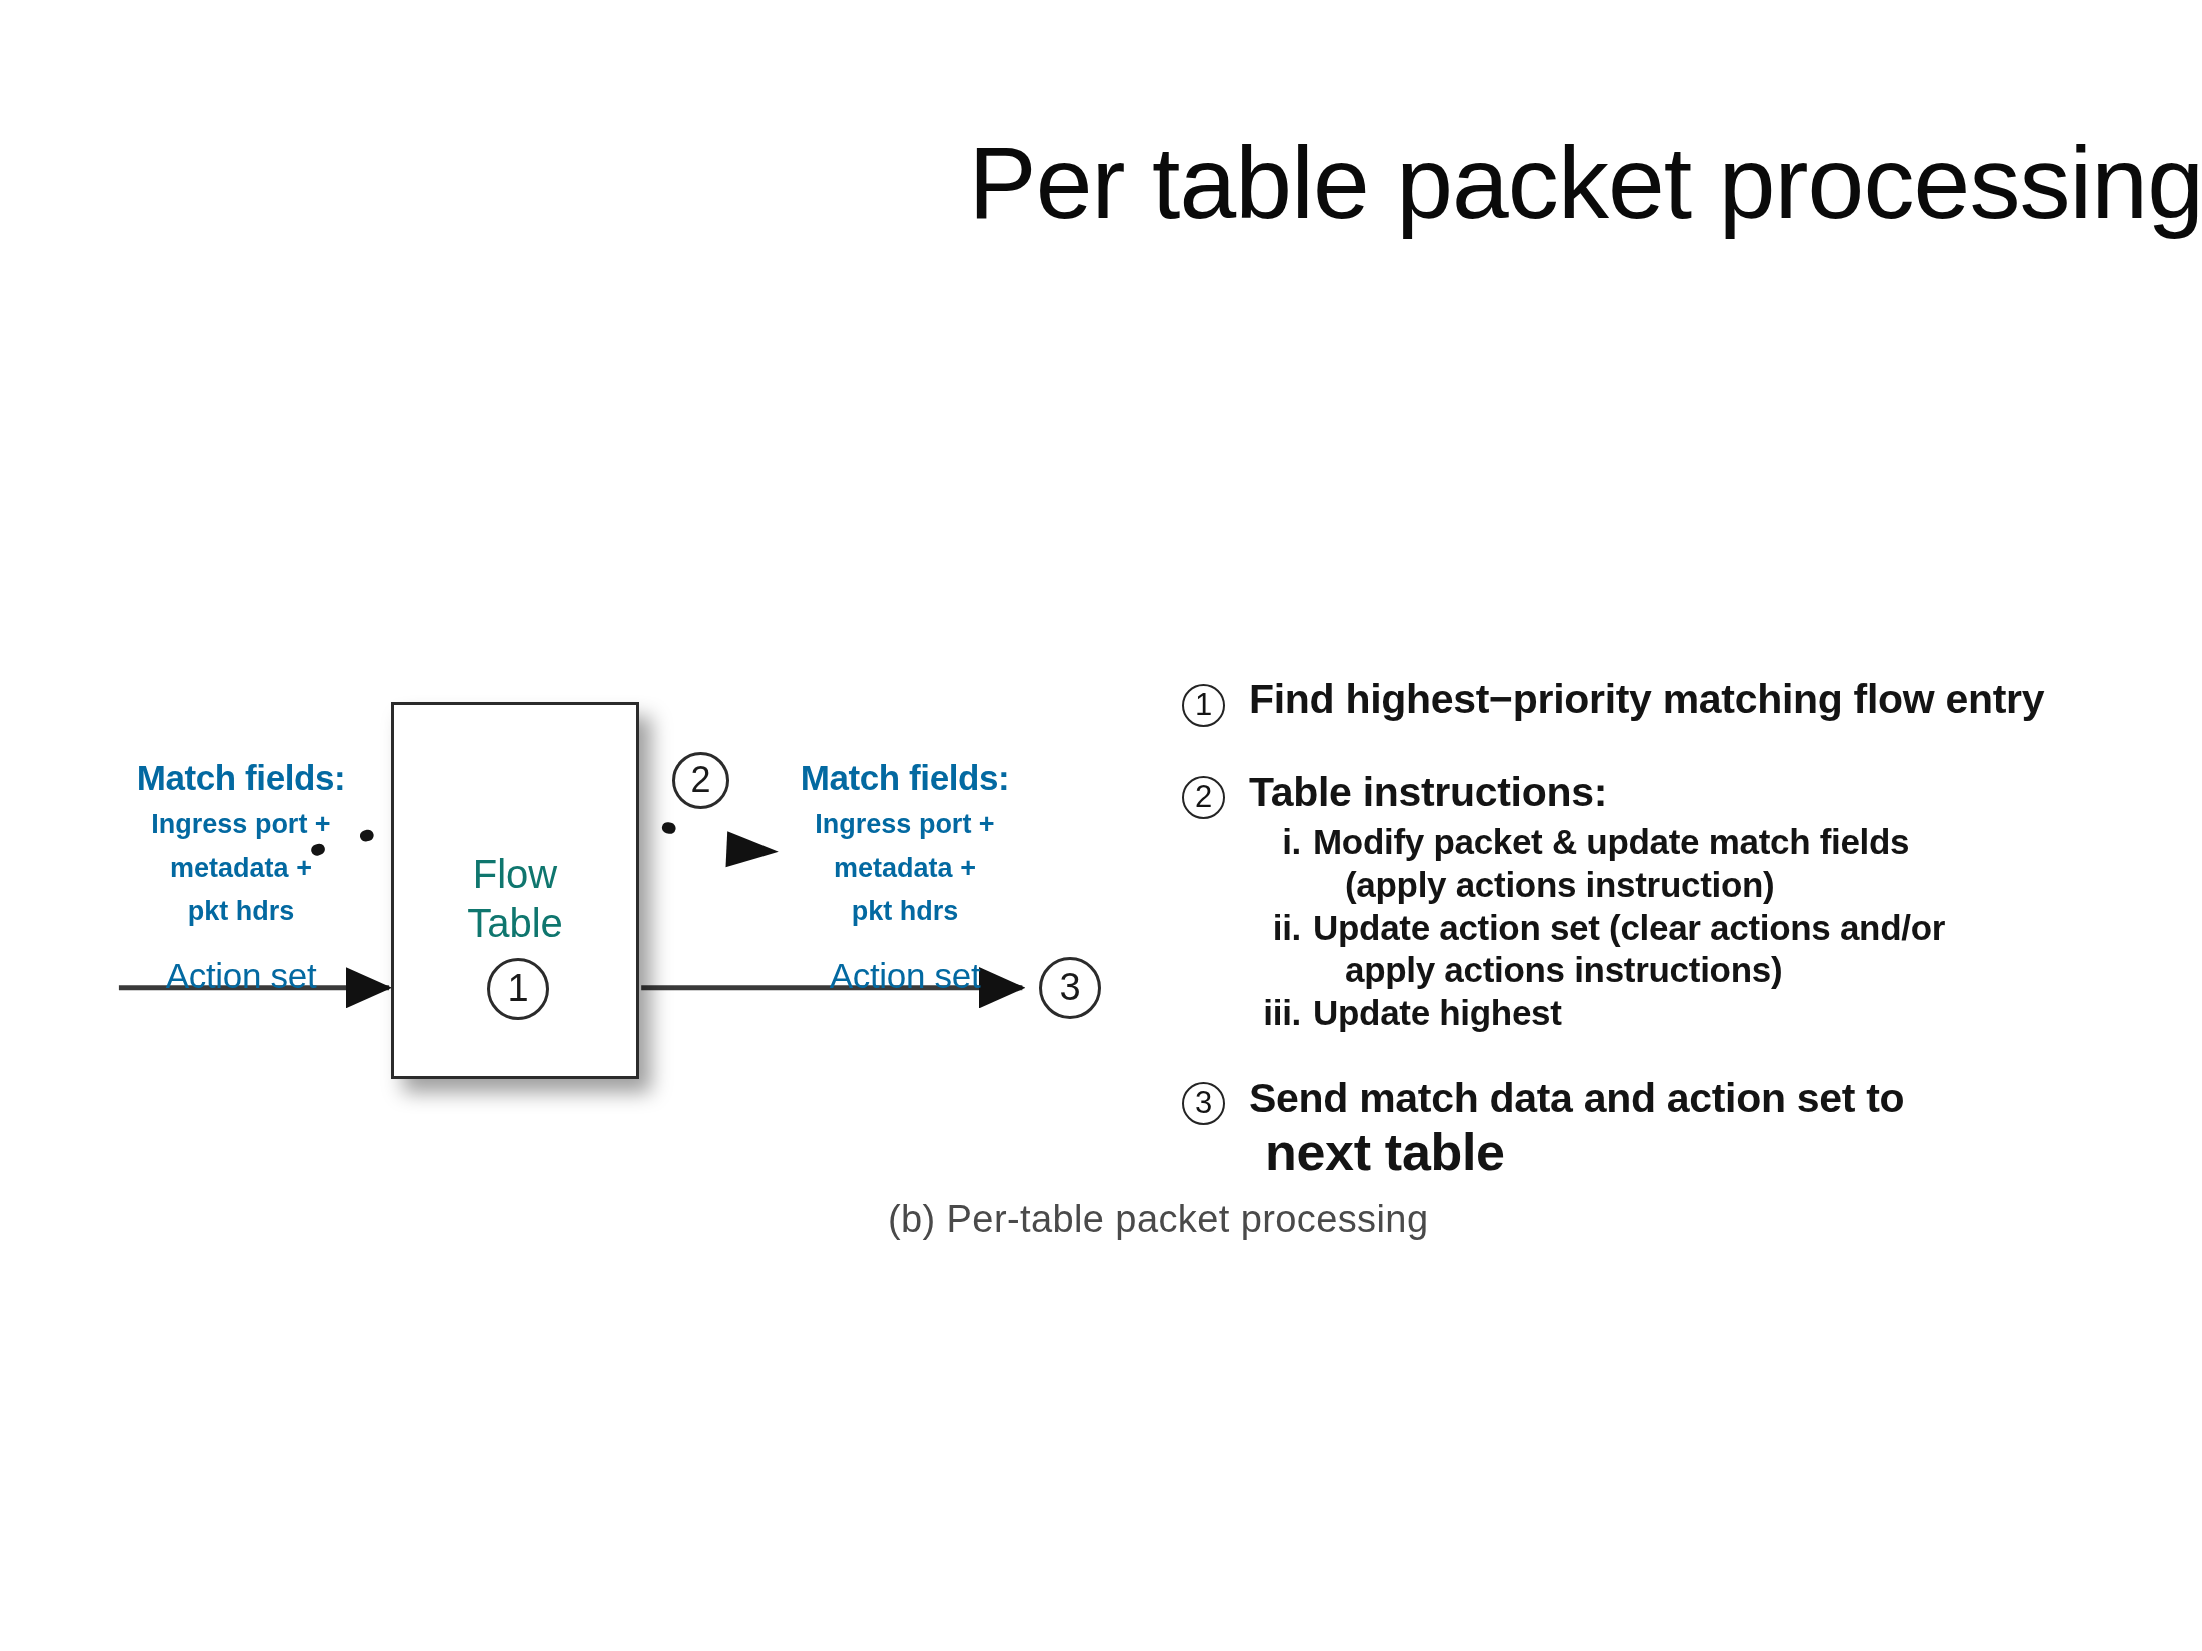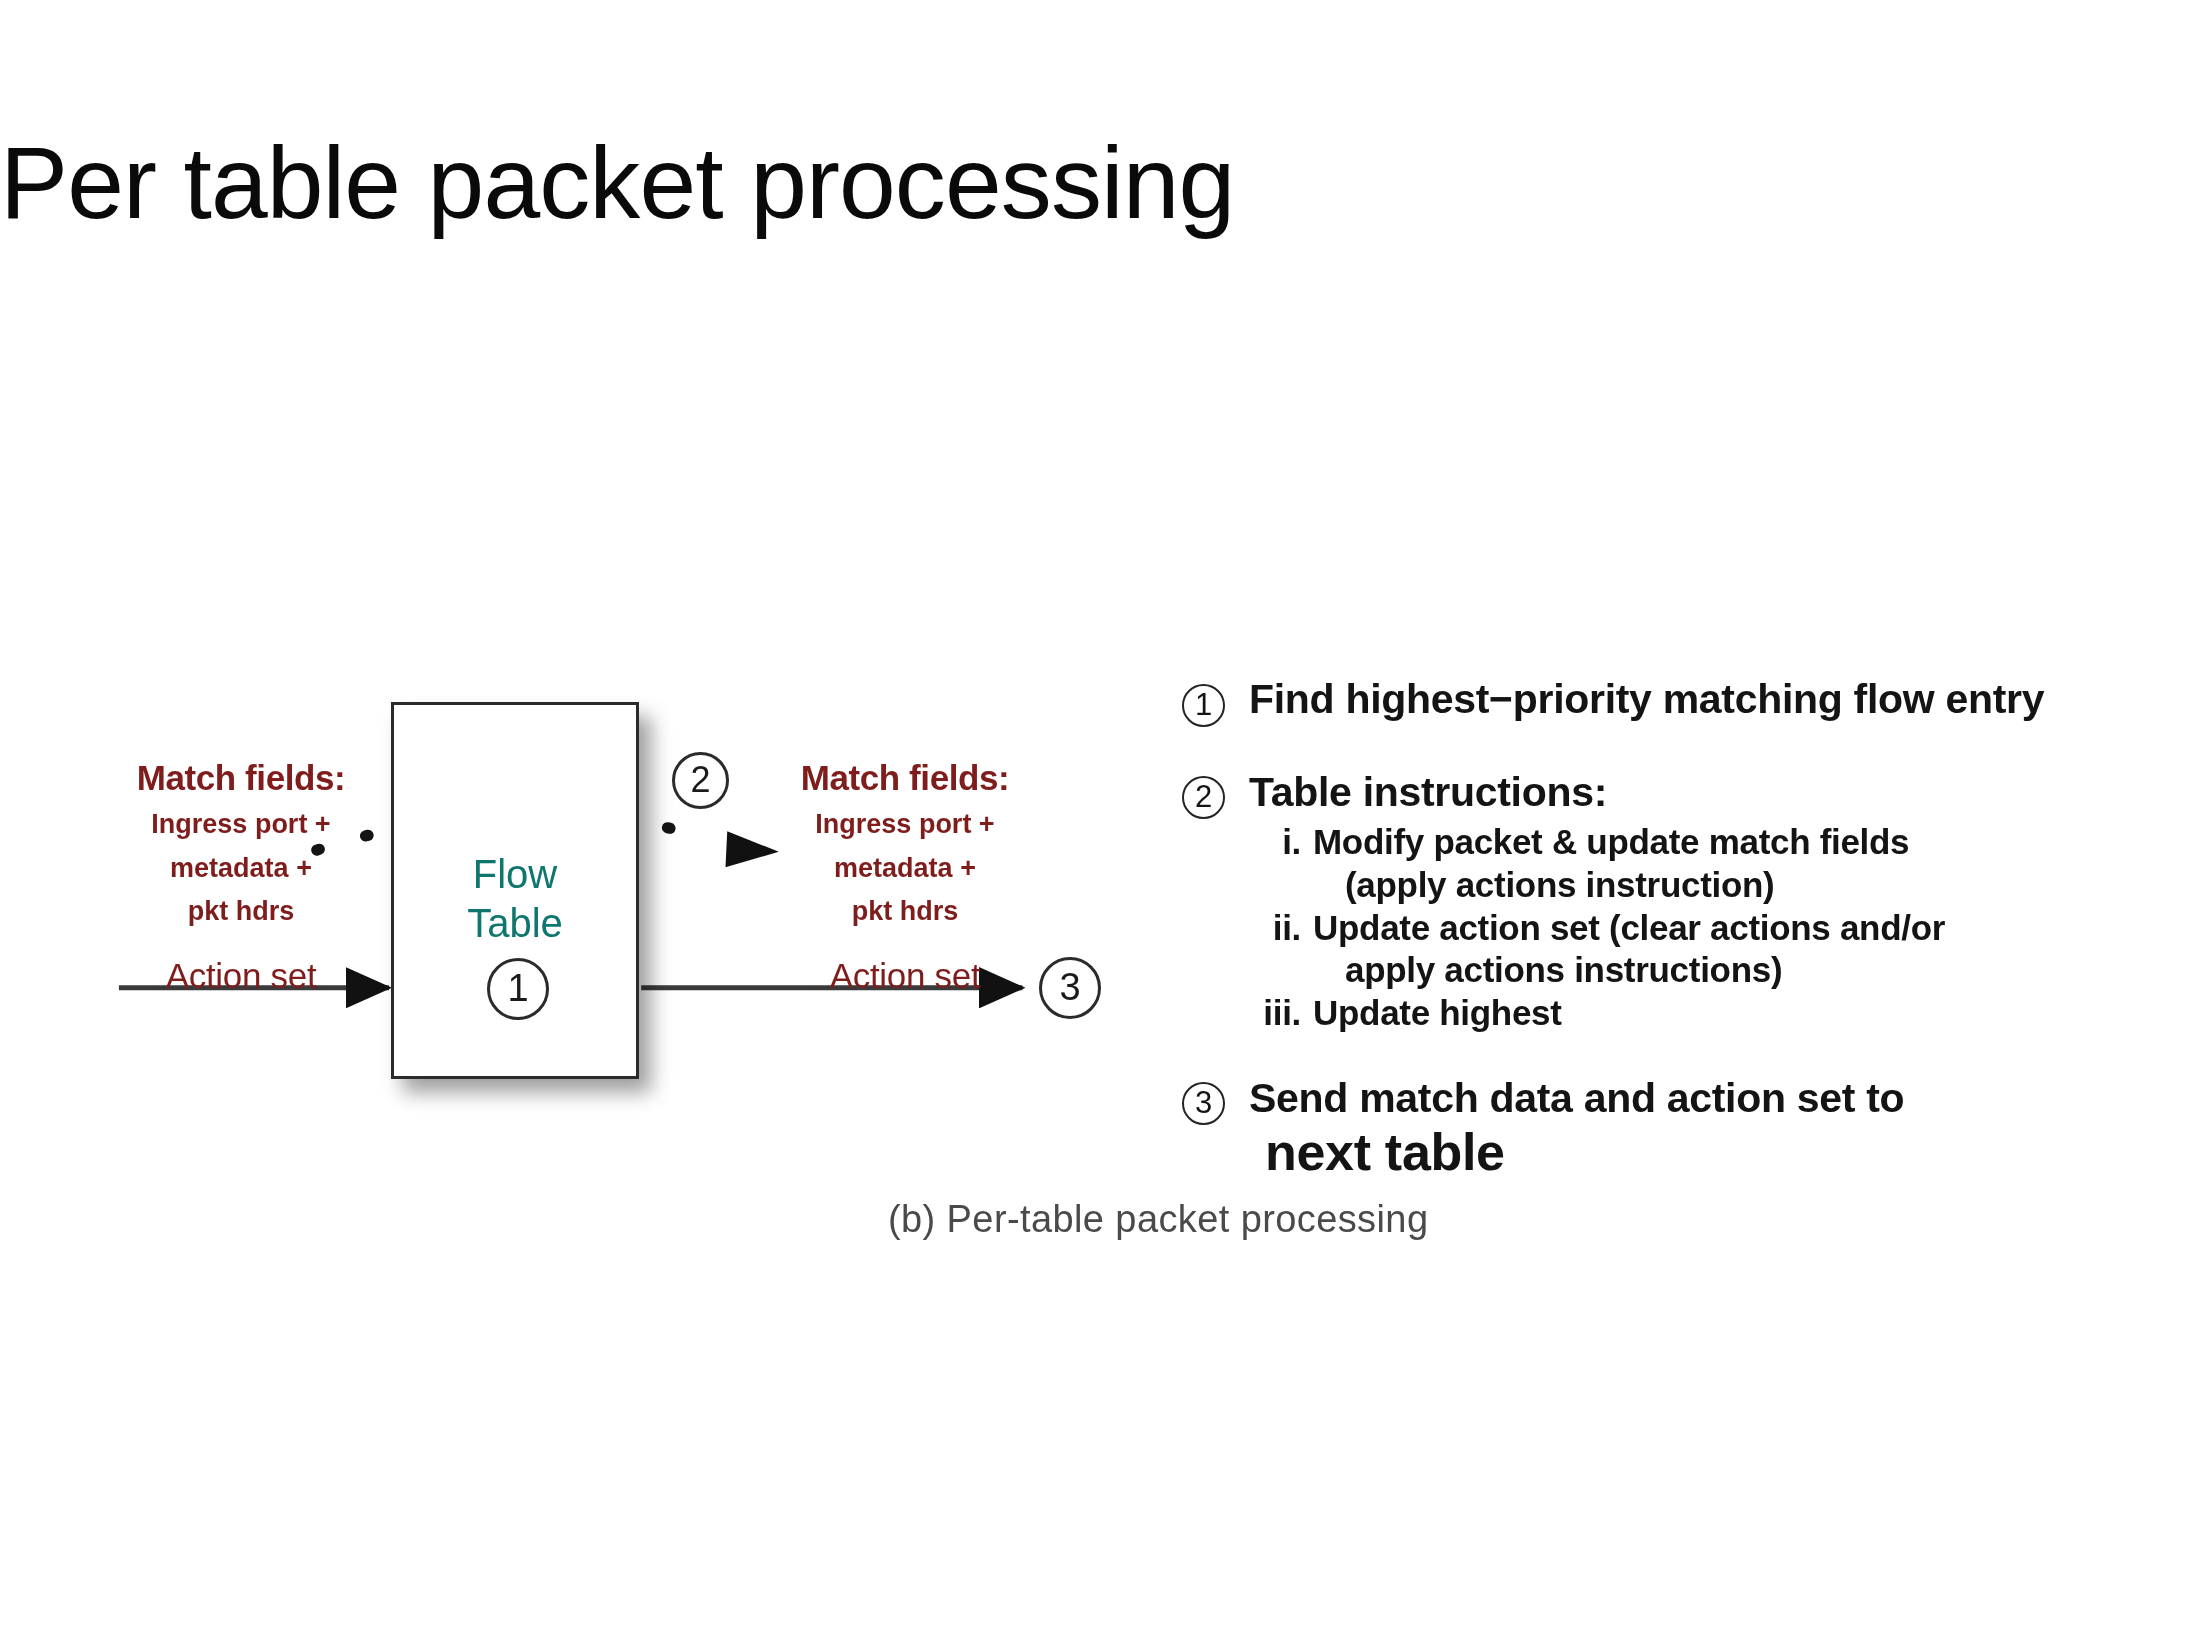--- a/index.html
+++ b/index.html
@@ -22,7 +22,7 @@
     left: 0;
     top: 127px;
     width: 2203px;
-    text-align: left;
+    text-align: right;
     font-family: "Liberation Sans", sans-serif;
     font-size: 102px;
     font-weight: 400;

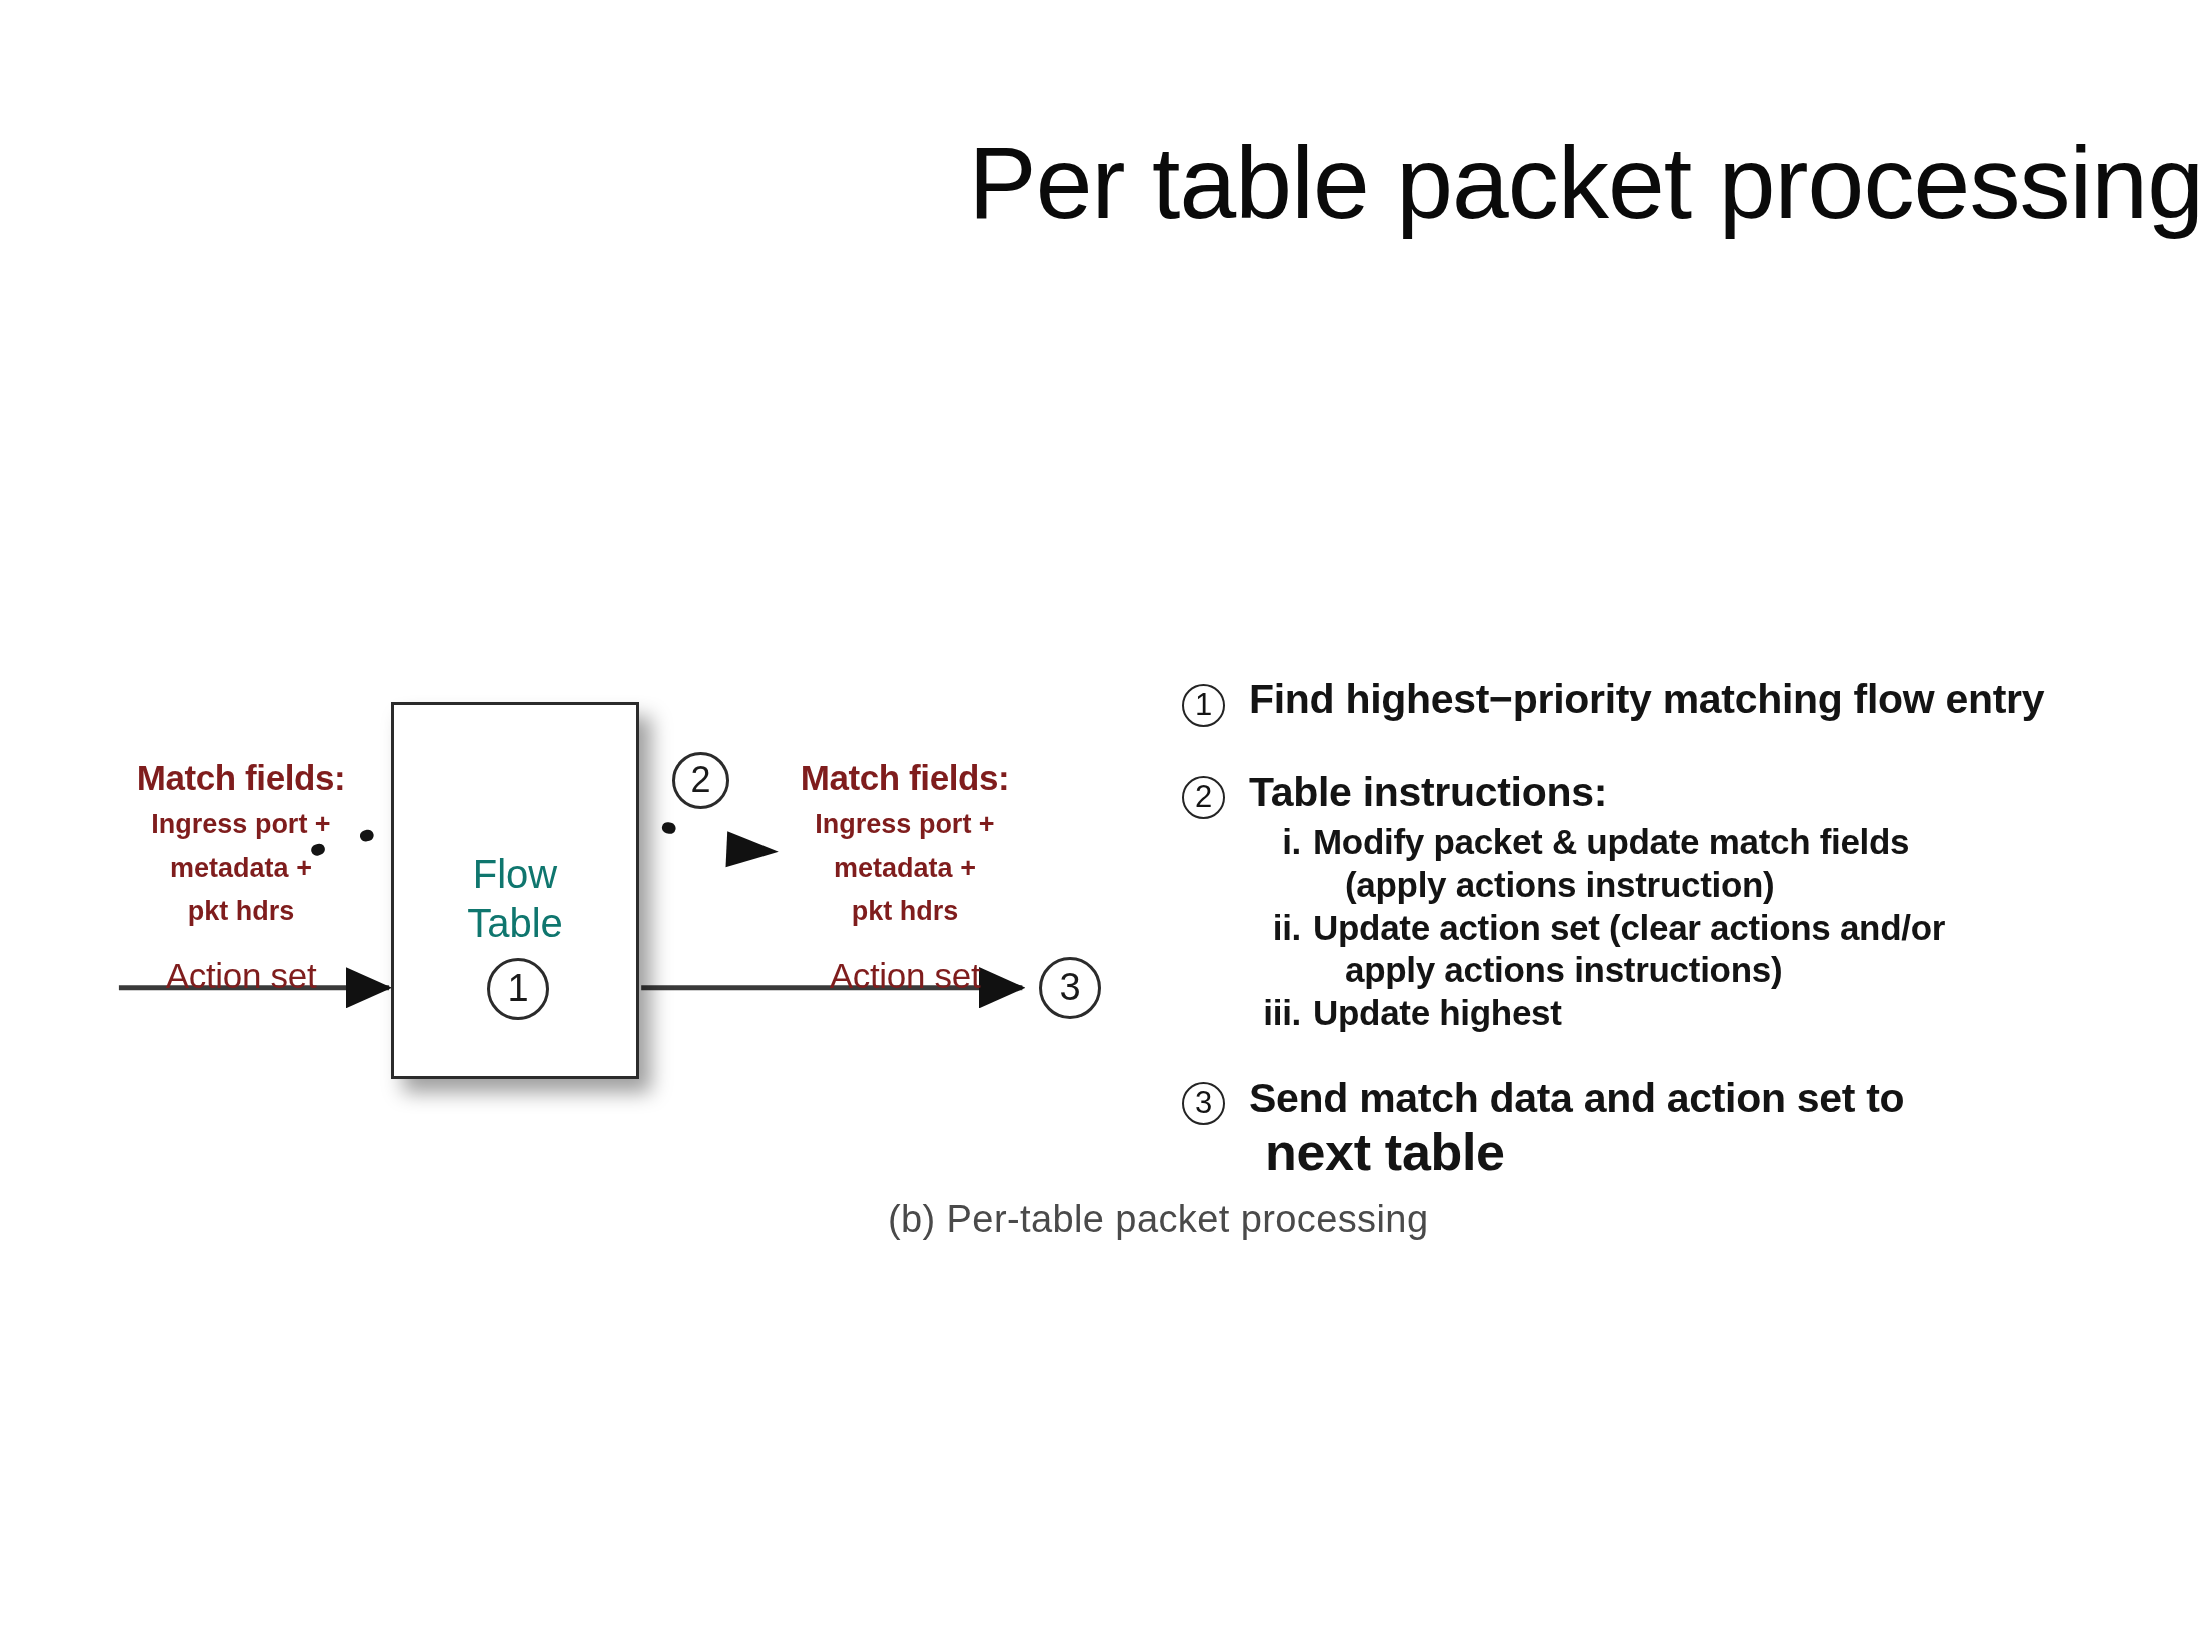--- a/index.html
+++ b/index.html
@@ -83,7 +83,7 @@
   .fieldblock {
     position: absolute;
     text-align: center;
-    color: #7f1d1d;
+    color: #0369a1;
   }
   #left-fields  { left: 86px;  top: 757px; width: 310px; }
   #right-fields { left: 750px;  top: 757px; width: 310px; }

